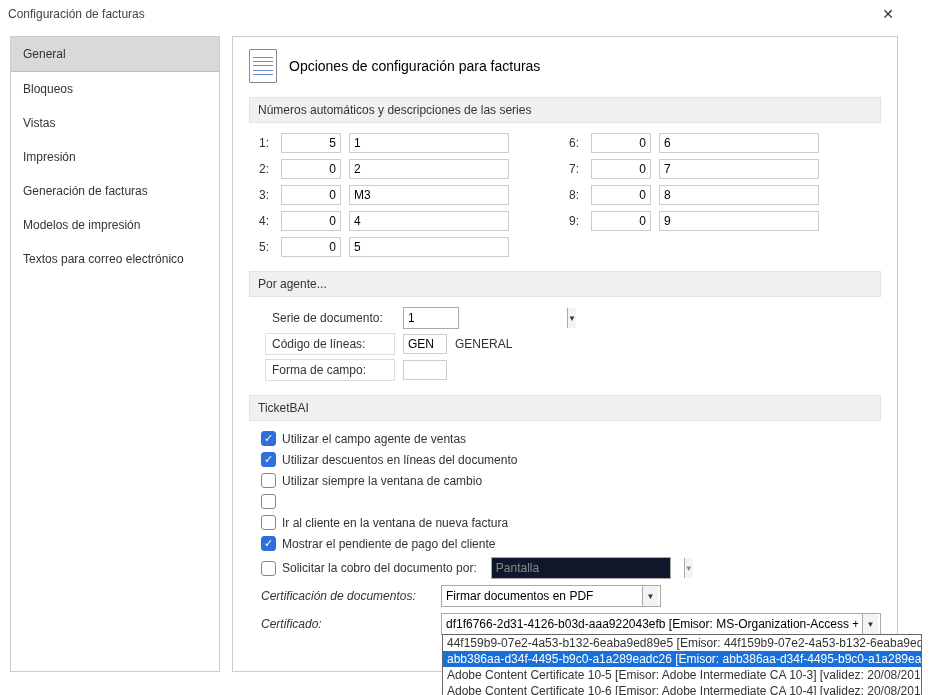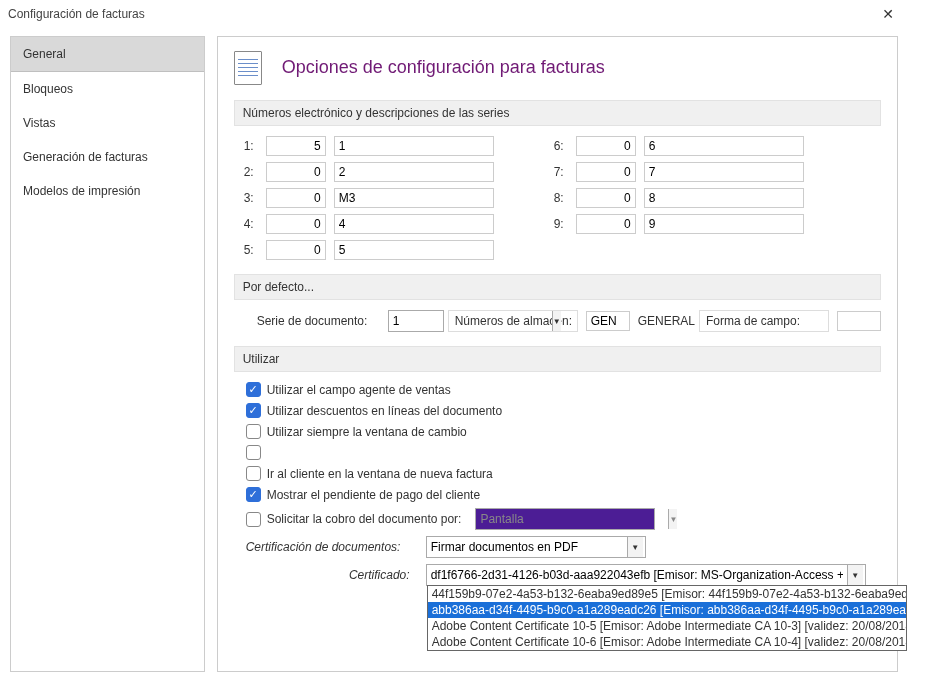--- a/index.html
+++ b/index.html
@@ -16,7 +16,7 @@
 .header { display: flex; align-items: center; gap: 12px; margin-bottom: 14px; }
 .doc-icon { width: 28px; height: 34px; border: 1px solid #888; border-radius: 1px; display: flex; flex-direction: column; justify-content: space-evenly; padding: 4px 3px; }
 .doc-icon div { height: 1px; background: #6b8ec9; }
-.header h2 { font-size: 18px; font-weight: normal; color: #701a75; margin: 8px; }
+.header h2 { font-size: 14px; font-weight: normal; color: #000000; margin: 0; }
 .section-title { background: #f0f0f0; border: 1px solid #e2e2e2; padding: 5px 8px; font-size: 12px; margin-top: 14px; margin-bottom: 10px; }
 .series-grid { display: flex; gap: 60px; padding-left: 10px; }
 .series-col { display: flex; flex-direction: column; gap: 6px; }

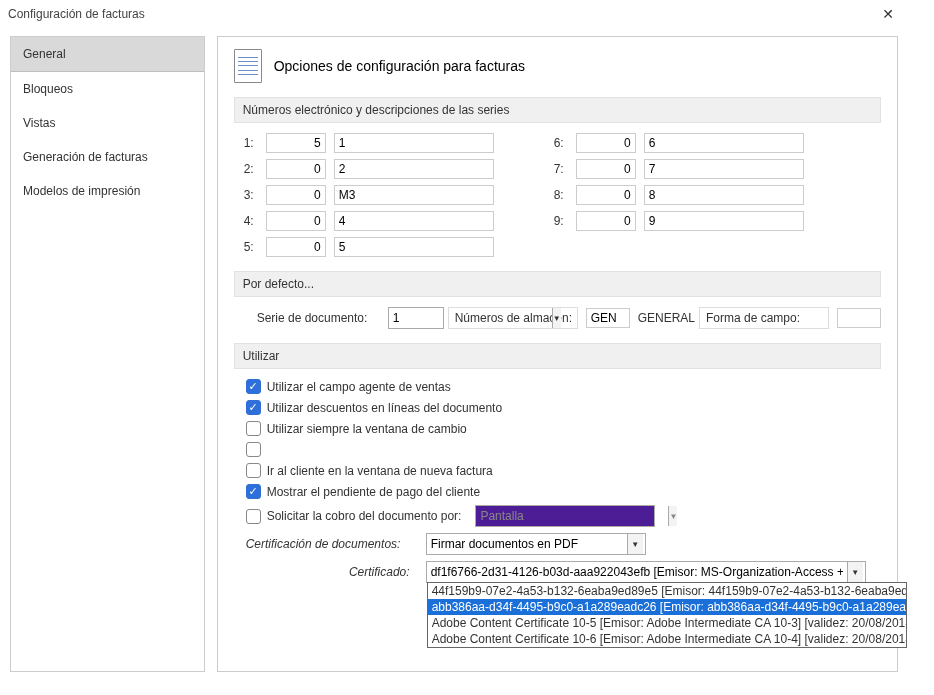--- a/index.html
+++ b/index.html
@@ -77,7 +77,7 @@
         <h2>Opciones de configuración para facturas</h2>
       </div>
 
-      <div class="section-title">Números electrónico y descripciones de las series</div>
+      <div class="section-title">Números automáticos y descripciones de las series</div>
       <div class="series-grid">
         <div class="series-col" id="series-left">
             <div class="series-row">

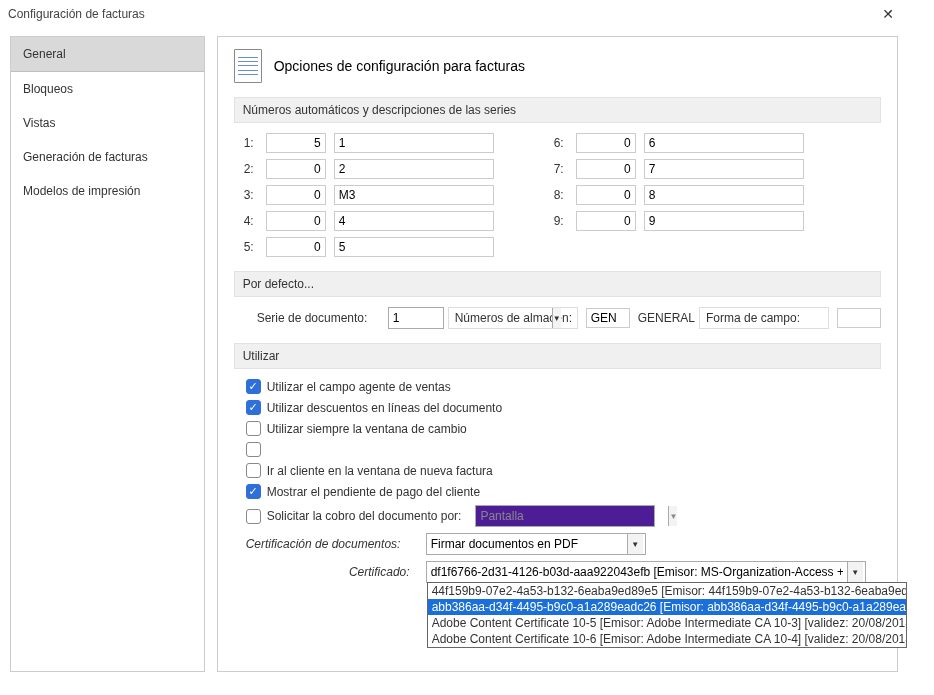--- a/index.html
+++ b/index.html
@@ -60,6 +60,7 @@
         <div class="sidebar-item active">General</div>
         <div class="sidebar-item">Bloqueos</div>
         <div class="sidebar-item">Vistas</div>
+        <div class="sidebar-item">Impresión</div>
         <div class="sidebar-item">Generación de facturas</div>
         <div class="sidebar-item">Modelos de impresión</div>
       </div>

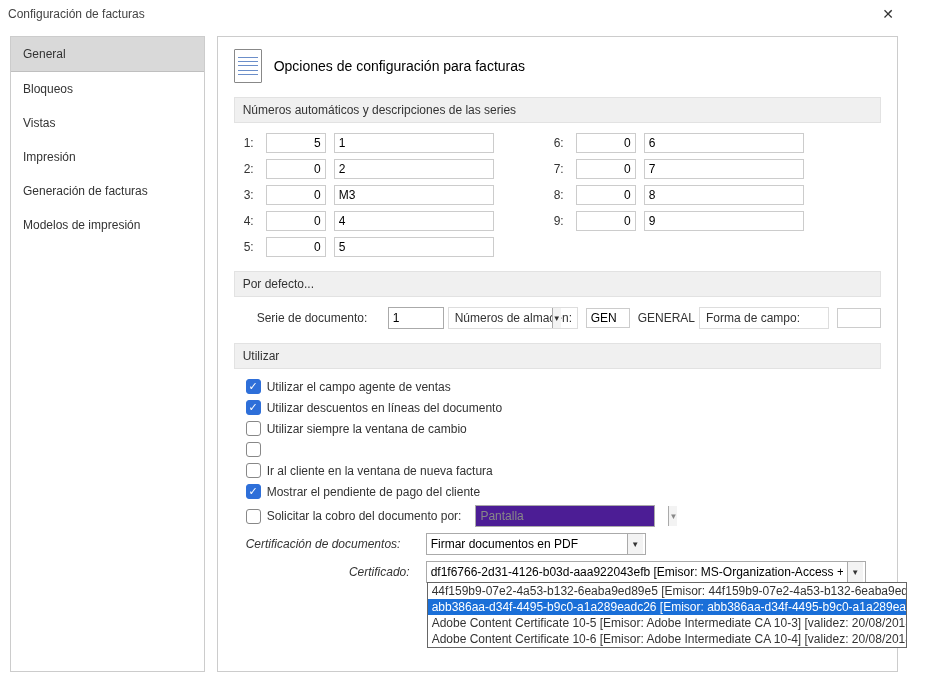--- a/index.html
+++ b/index.html
@@ -63,6 +63,7 @@
         <div class="sidebar-item">Impresión</div>
         <div class="sidebar-item">Generación de facturas</div>
         <div class="sidebar-item">Modelos de impresión</div>
+        <div class="sidebar-item">Textos para correo electrónico</div>
       </div>
 
     <div class="main">

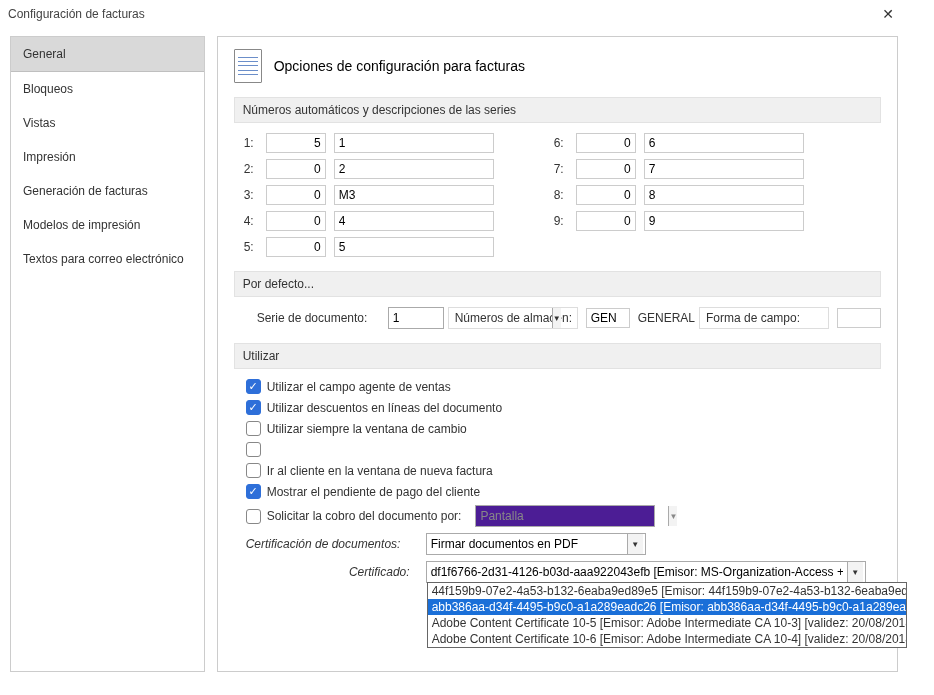--- a/index.html
+++ b/index.html
@@ -132,7 +132,7 @@
           </div>
       </div>
 
-      <div class="section-title">Por defecto...</div>
+      <div class="section-title">Por agente...</div>
       <div class="defaults">
         <div class="defaults-row">
           <span class="lbl">Serie de documento:</span>

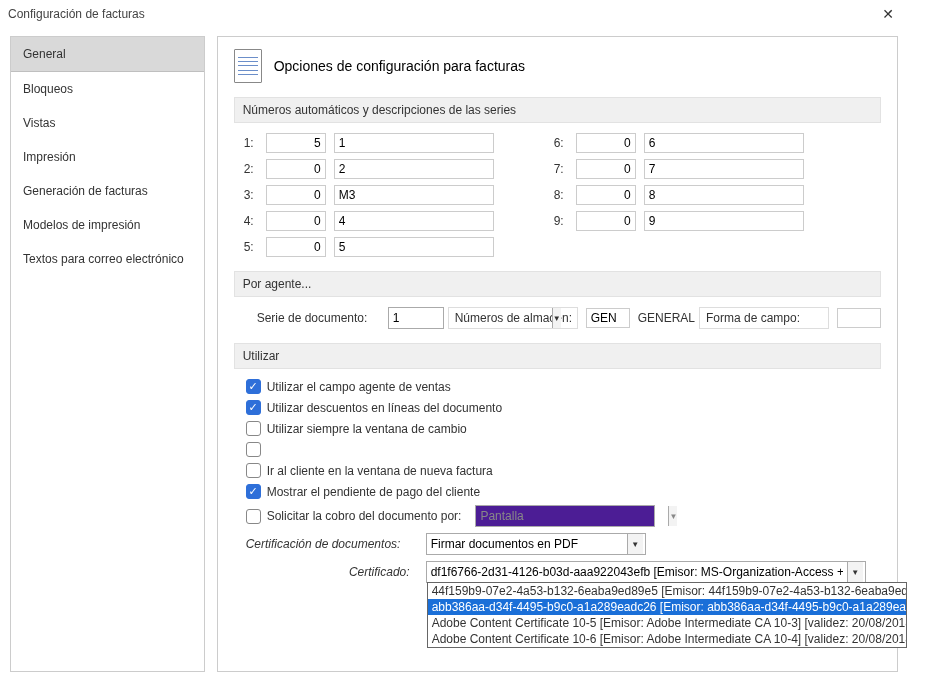--- a/index.html
+++ b/index.html
@@ -24,7 +24,7 @@
 .series-row .lbl { width: 14px; text-align: left; }
 .series-row input.num { width: 60px; height: 20px; border: 1px solid #ccc; text-align: right; padding: 0 4px; font-size: 12px; }
 .series-row input.desc { width: 160px; height: 20px; border: 1px solid #ccc; padding: 0 4px; font-size: 12px; }
-.defaults { padding-left: 16px; display: flex; gap: 4px; }
+.defaults { padding-left: 16px; display: flex; flex-direction: column; gap: 4px; }
 .defaults-row { display: flex; align-items: center; gap: 8px; }
 .defaults-row .lbl { width: 130px; border: 1px solid transparent; padding: 3px 0 3px 6px; }
 .defaults-row .lbl.boxed { border: 1px solid #ddd; }

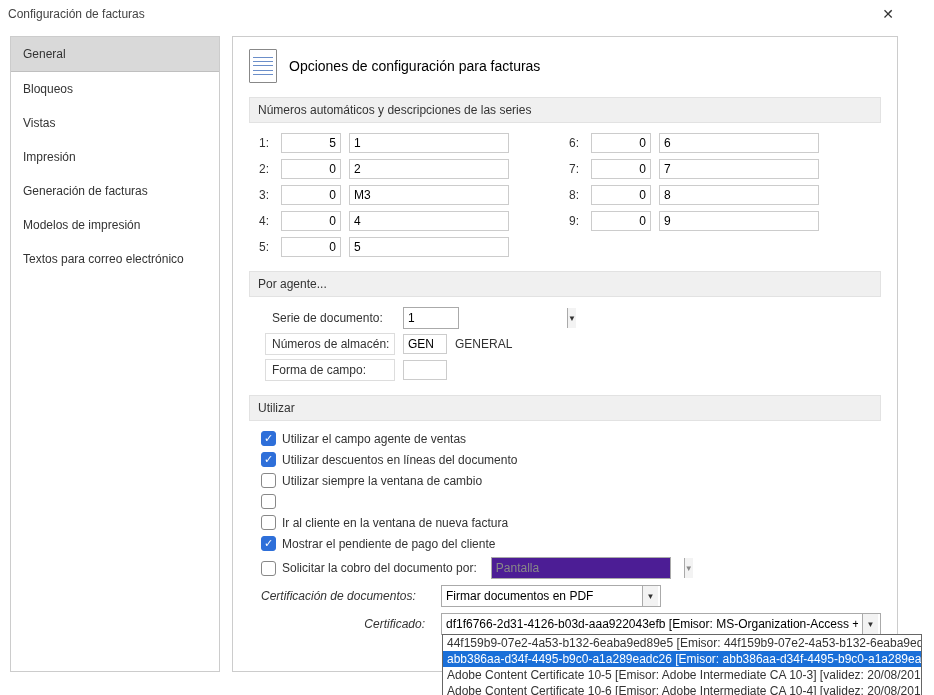--- a/index.html
+++ b/index.html
@@ -142,7 +142,7 @@
           </span>
         </div>
         <div class="defaults-row">
-          <span class="lbl boxed">Números de almacén:</span>
+          <span class="lbl boxed">Código de líneas:</span>
           <input class="text-small" value="GEN" style="">
           <span class="static-text">GENERAL</span>
         </div>

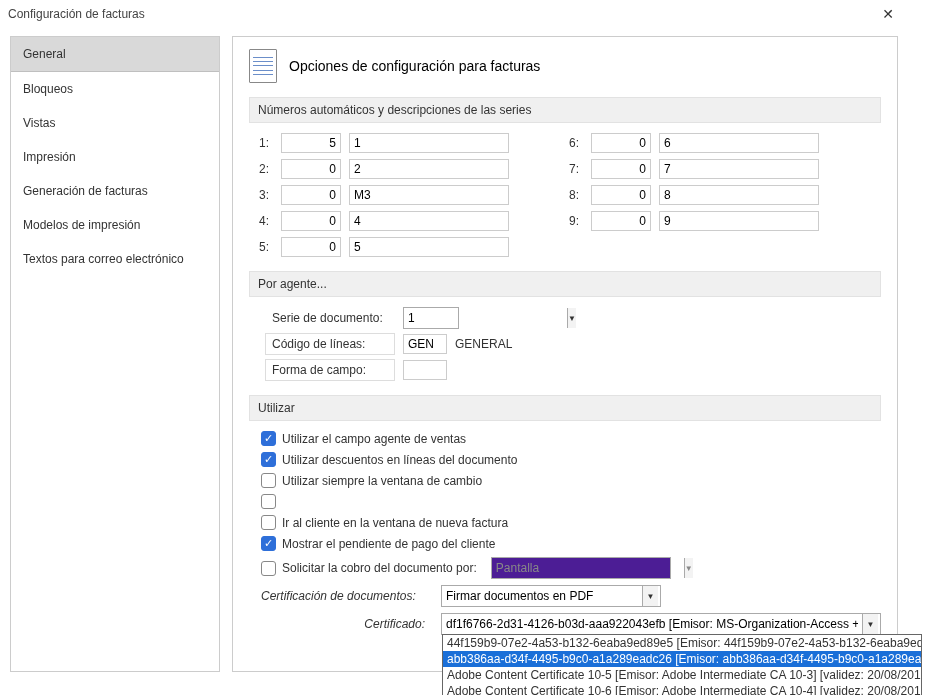--- a/index.html
+++ b/index.html
@@ -152,7 +152,7 @@
         </div>
       </div>
 
-      <div class="section-title">Utilizar</div>
+      <div class="section-title">TicketBAI</div>
       <div class="options" id="options-list">
           <div class="check-row">
             <span class="chk checked">✓</span>

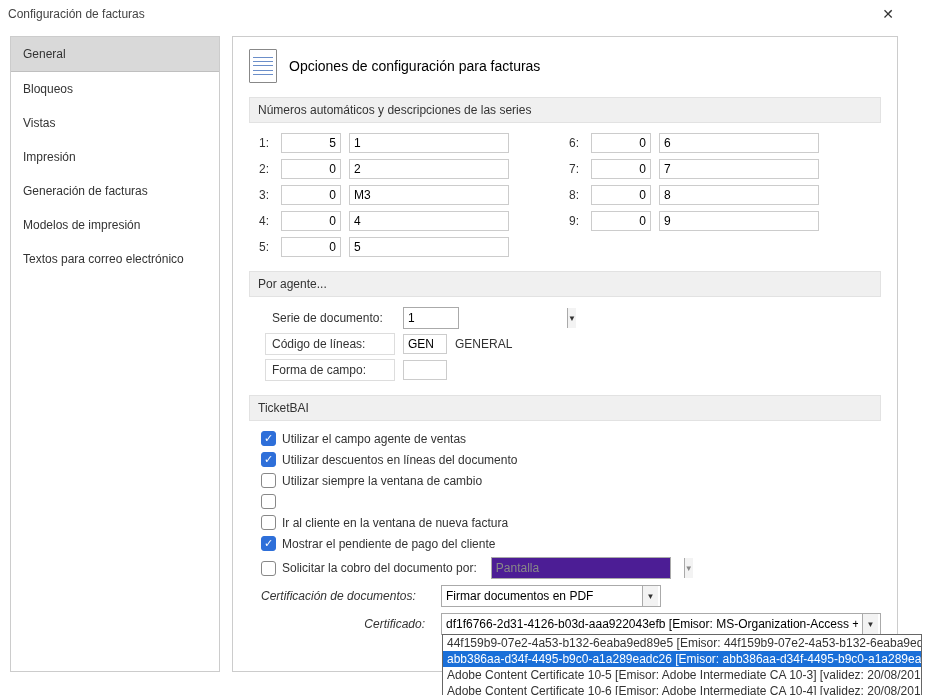--- a/index.html
+++ b/index.html
@@ -38,7 +38,7 @@
 .combo { position: relative; display: inline-flex; border: 1px solid #aaa; height: 22px; background: #fff; align-items: center; }
 .combo input { border: none; outline: none; height: 100%; padding: 0 4px; font-size: 12px; background: transparent; }
 .combo .arrow { width: 16px; height: 100%; border-left: 1px solid #aaa; display: flex; align-items: center; justify-content: center; font-size: 8px; cursor: pointer; background: #f3f3f3; }
-.combo.disabled { background: #4c1d95; color: #888; gap: 32px; }
+.combo.disabled { background: #0f172a; color: #888; gap: 32px; }
 .combo.disabled input { color: #888; }
 .dropdown-list { position: absolute; top: 100%; left: 0; right: 0; border: 1px solid #666; background: #fff; z-index: 10; }
 .dropdown-item { padding: 1px 4px; font-size: 12px; white-space: nowrap; overflow: hidden; cursor: pointer; }

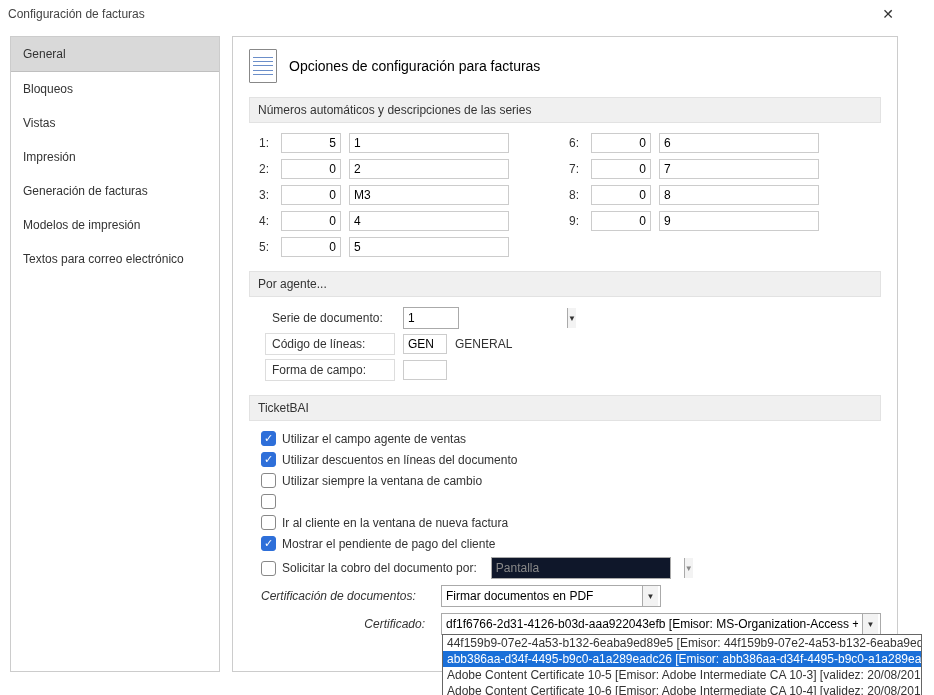--- a/index.html
+++ b/index.html
@@ -196,7 +196,7 @@
       </div>
 
       <div class="form-row">
-        <span class="lbl2" style="text-align:right;padding-right:6px">Certificado:</span>
+        <span class="lbl2" style="text-align:left;padding-right:6px">Certificado:</span>
         <span class="combo" style="width:440px">
           <input style="width: 420px;" value="df1f6766-2d31-4126-b03d-aaa922043efb [Emisor: MS-Organization-Access + OU=82">
           <span class="arrow">▼</span>

